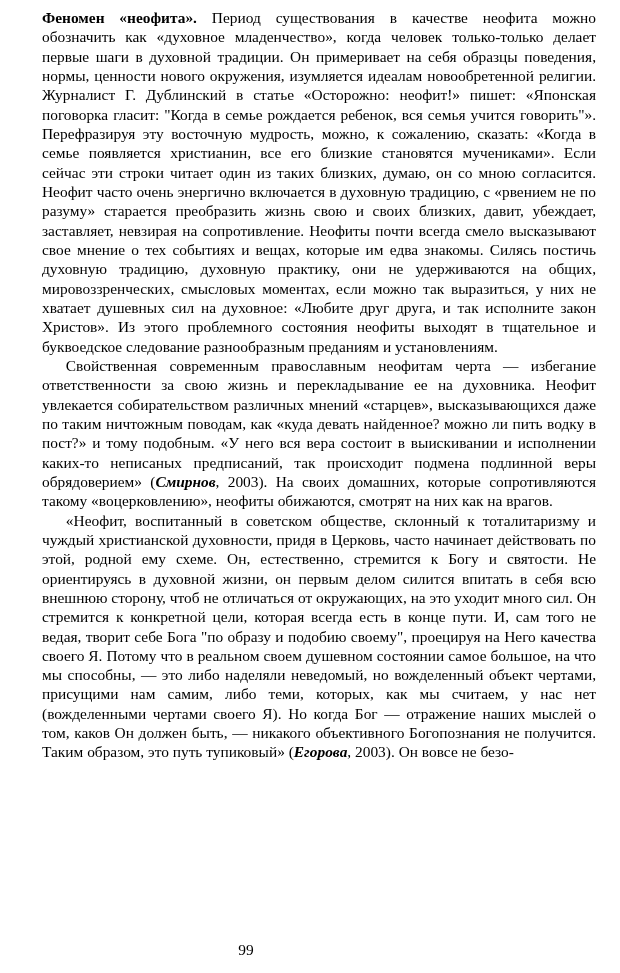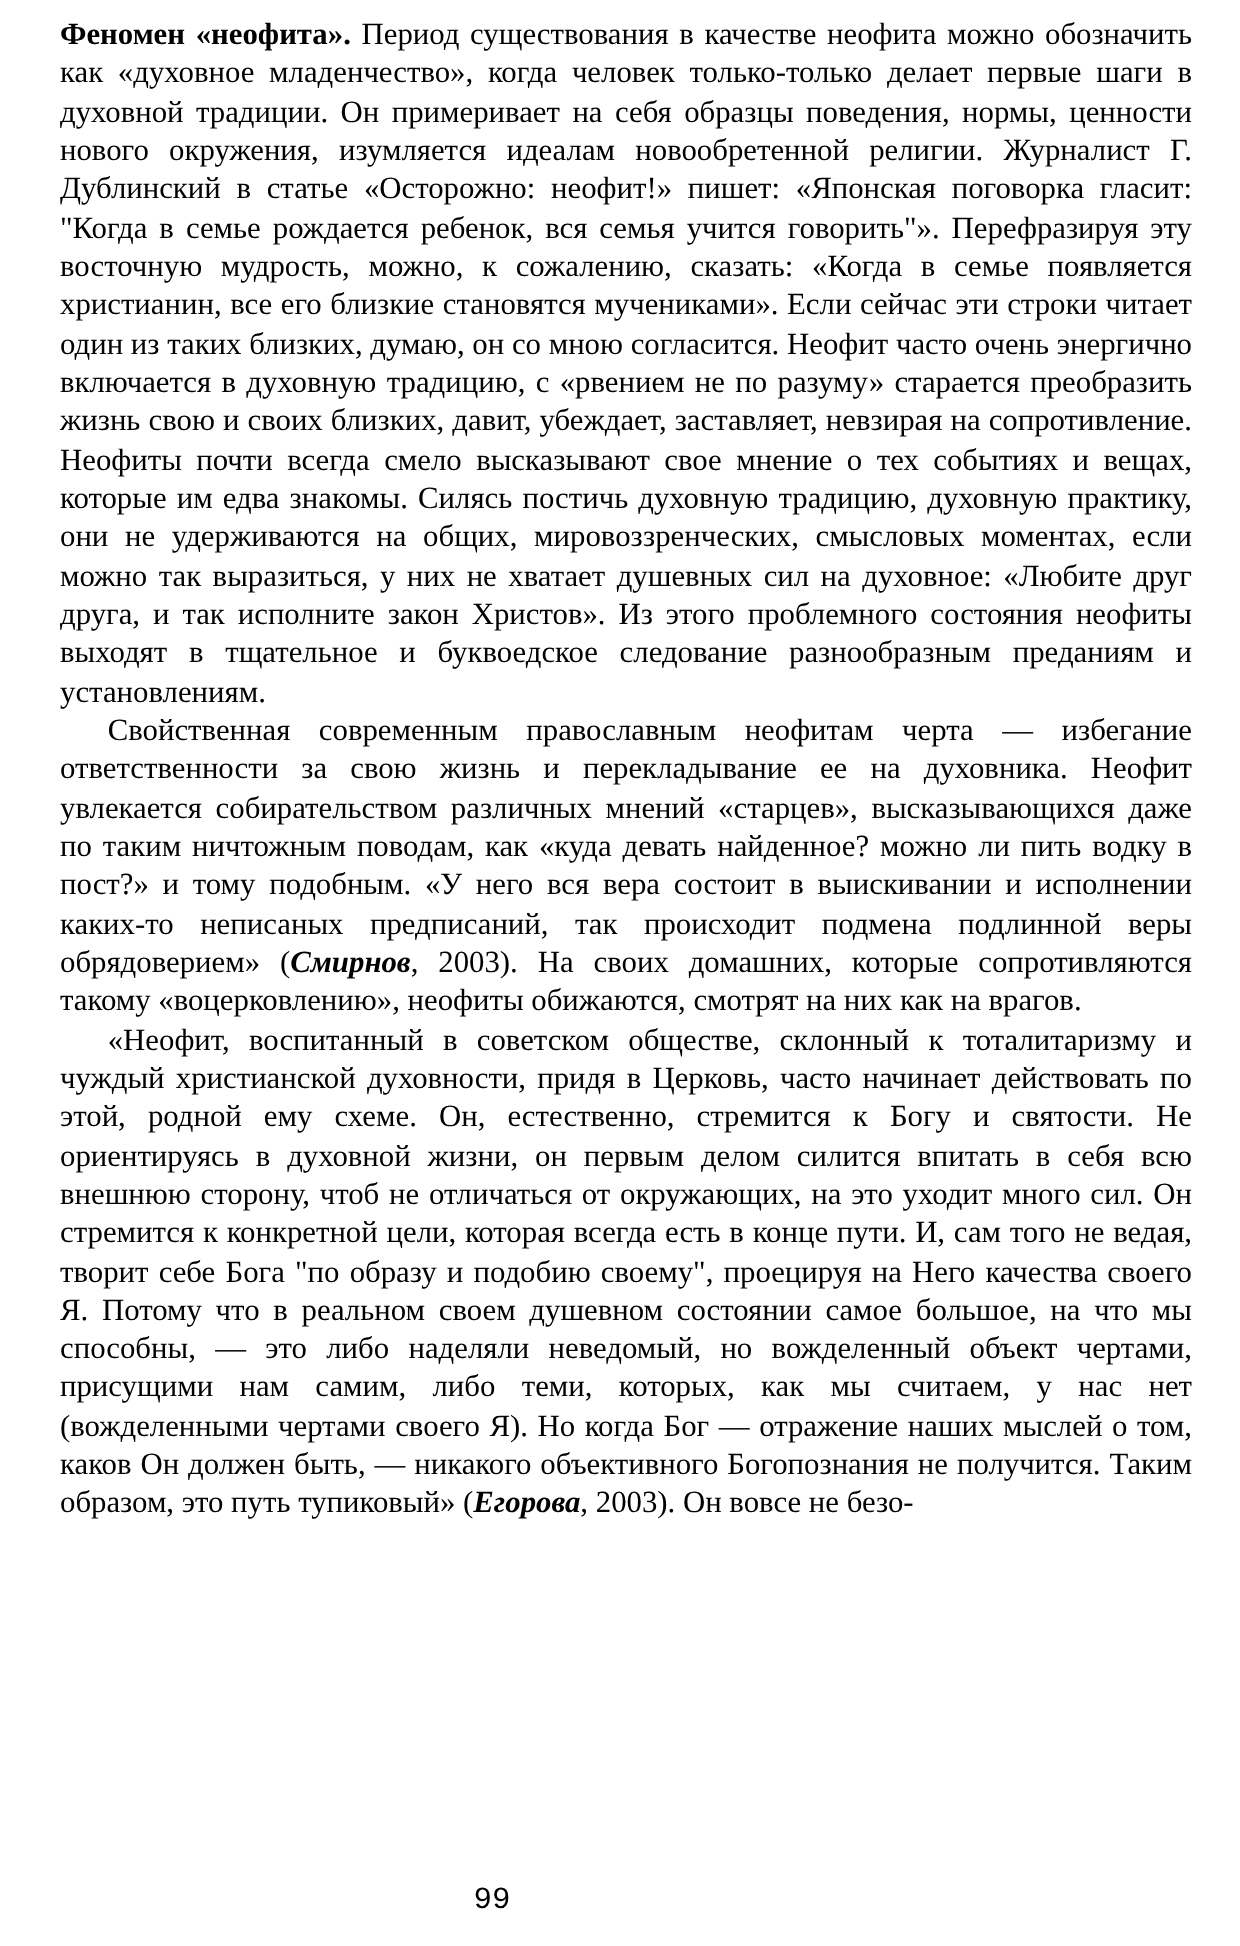--- a/index.html
+++ b/index.html
@@ -19,7 +19,7 @@
     width: 620px;
     height: 973px;
     box-sizing: border-box;
-    padding: 8px 24px 0 30px;
+    padding: 8px 24px 0 42px;
     position: relative;
   }
   .body-text {

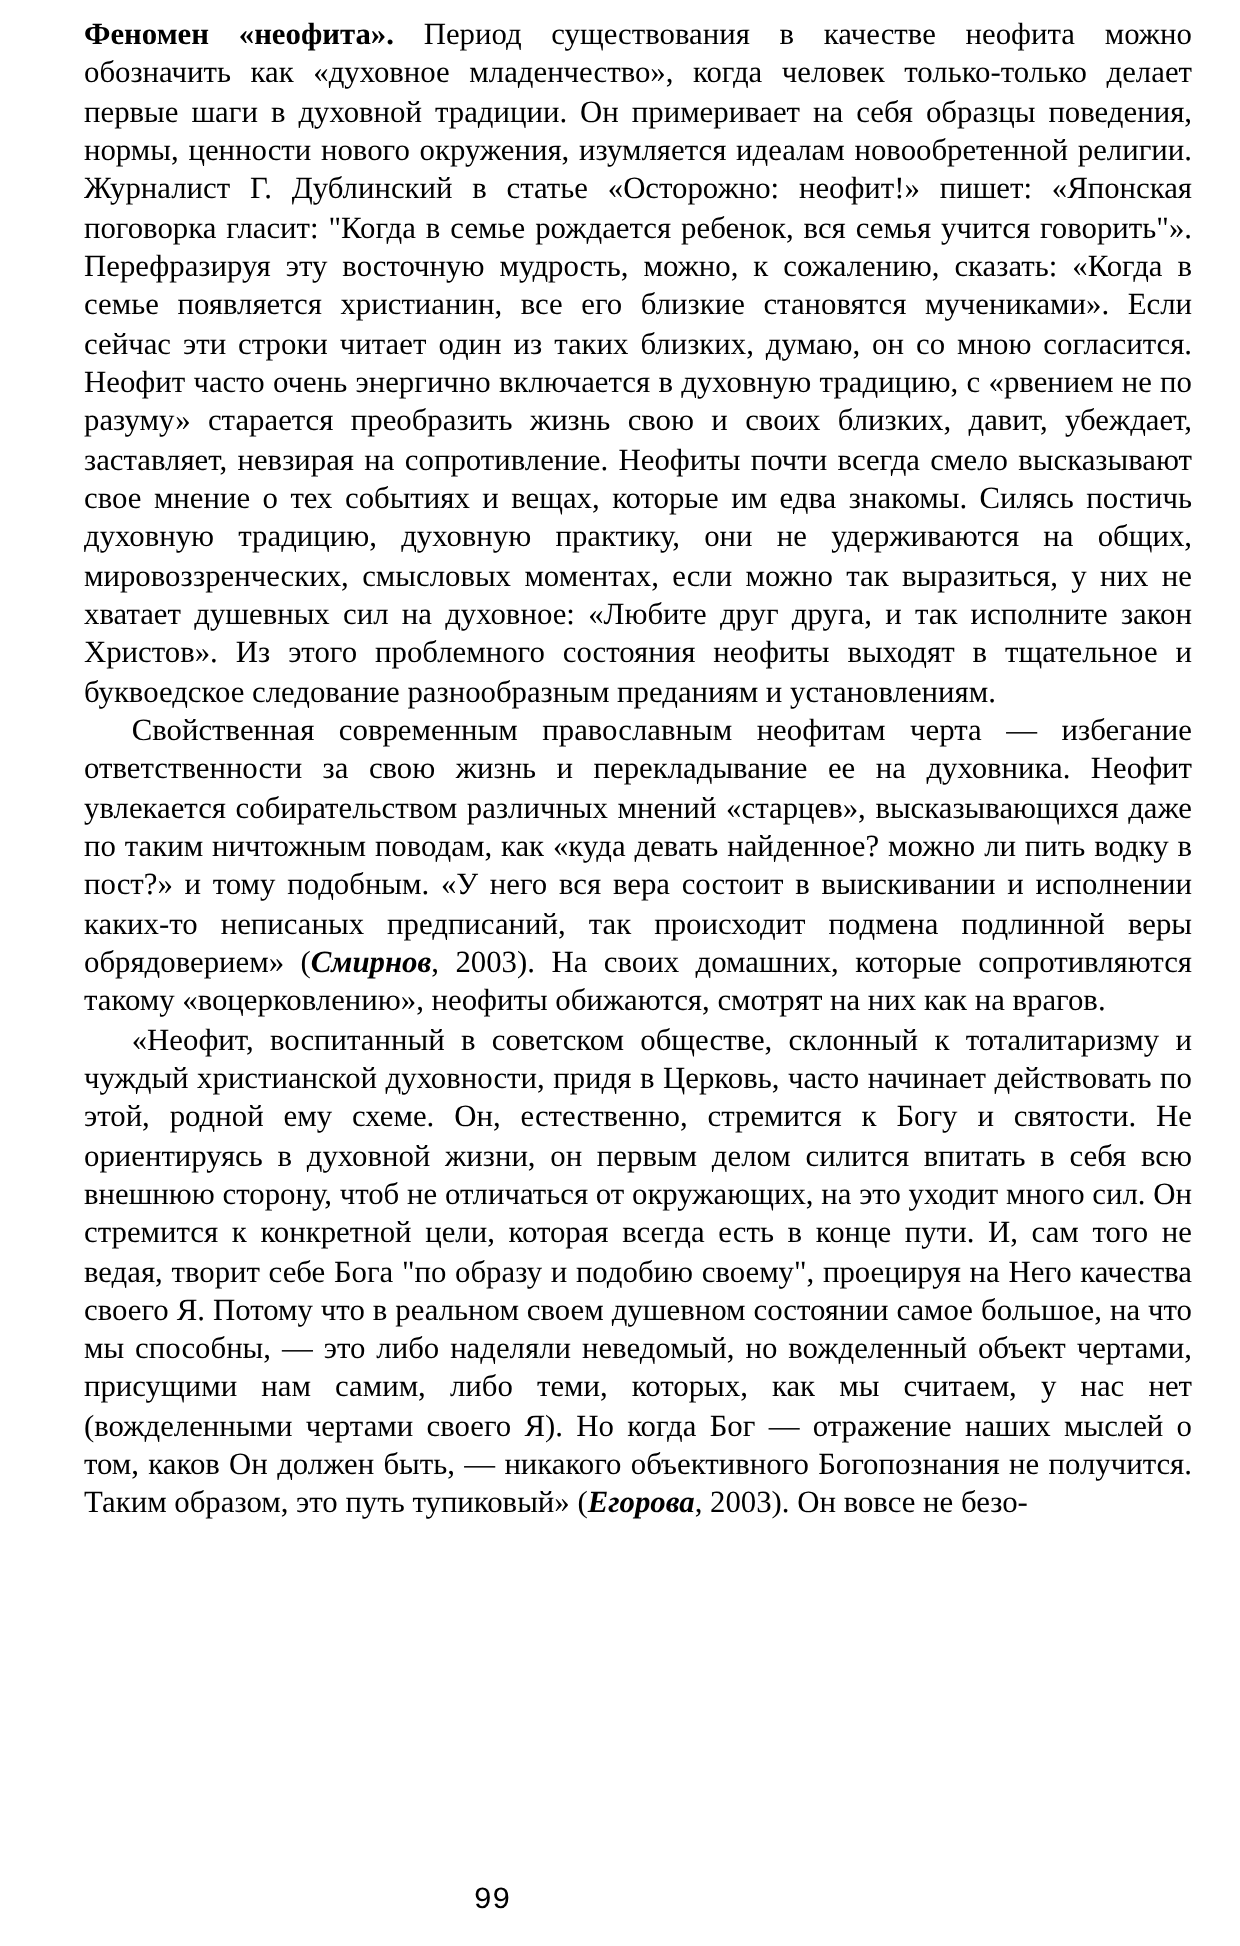--- a/index.html
+++ b/index.html
@@ -51,7 +51,7 @@
     width: 492px;
     text-align: center;
     font-size: 15.4px;
-    font-family: Liberation Mono, monospace;
+    font-family: Liberation Serif, serif;
   }
 </style>
 </head>

